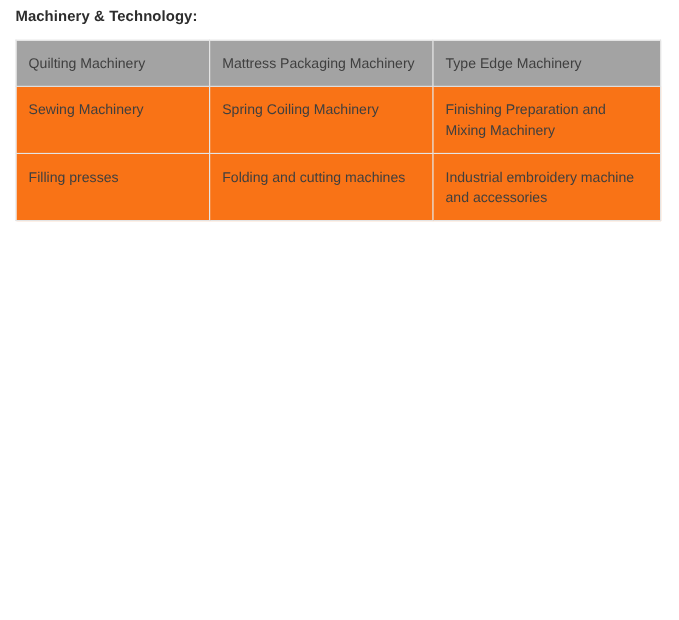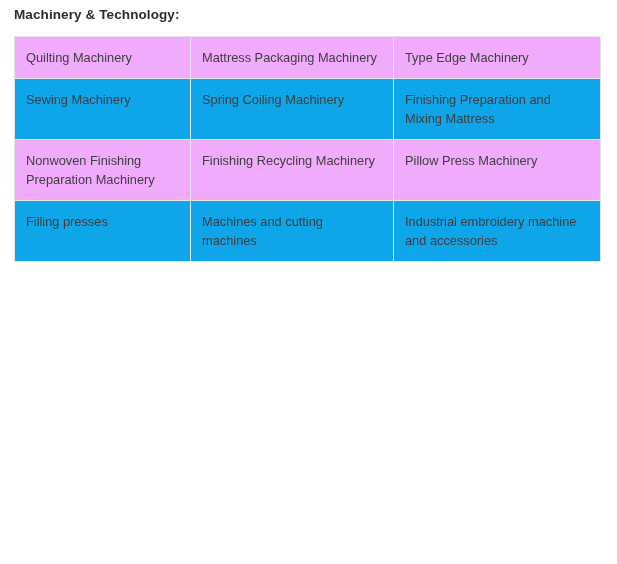--- a/index.html
+++ b/index.html
@@ -61,7 +61,7 @@
   }
 
   table.matrix tr.row-odd td {
-    background: #f0abfc;
+    background: #a3a3a3;
   }
   table.matrix tr.row-even td {
     background: #0ea5e9;

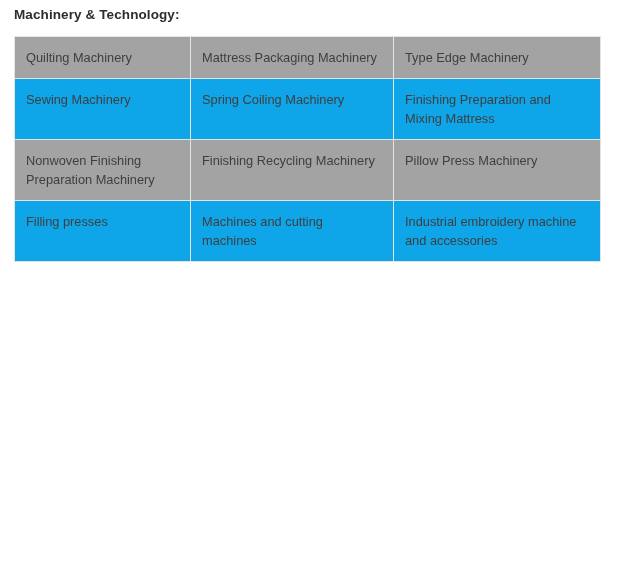--- a/index.html
+++ b/index.html
@@ -64,7 +64,7 @@
     background: #a3a3a3;
   }
   table.matrix tr.row-even td {
-    background: #0ea5e9;
+    background: #f97316;
     margin-top: 29px;
   }
 

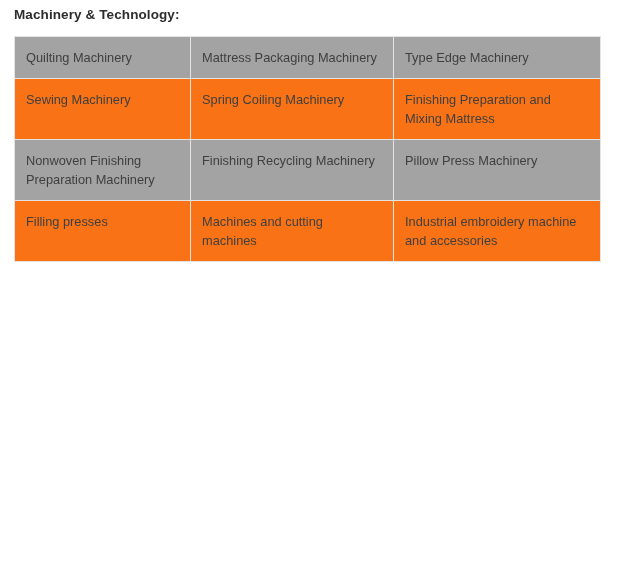--- a/index.html
+++ b/index.html
@@ -112,7 +112,7 @@
               <span class="cell-text">Spring Coiling Machinery</span>
             </td>
           <td>
-              <span class="cell-text">Finishing Preparation and Mixing Mattress</span>
+              <span class="cell-text">Finishing Preparation and Mixing Machinery</span>
             </td>
         </tr>
 

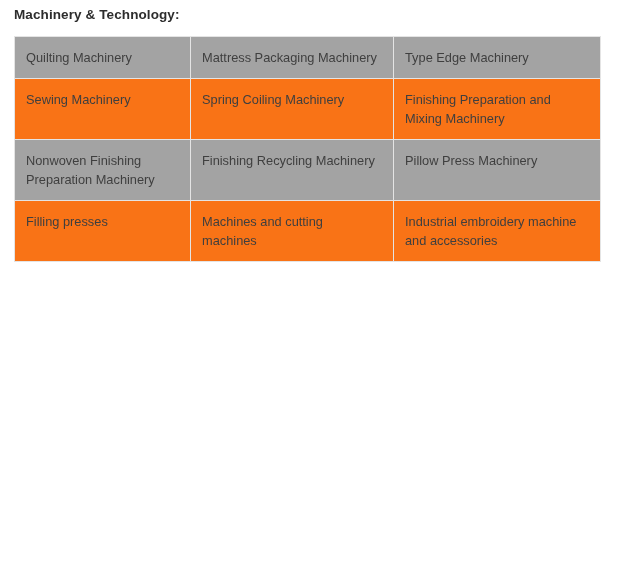--- a/index.html
+++ b/index.html
@@ -116,17 +116,6 @@
             </td>
         </tr>
 
-        <tr class="row-odd">
-          <td>
-              <span class="cell-text">Nonwoven Finishing Preparation Machinery</span>
-            </td>
-          <td>
-              <span class="cell-text">Finishing Recycling Machinery</span>
-            </td>
-          <td>
-              <span class="cell-text">Pillow Press Machinery</span>
-            </td>
-        </tr>
 
 
 

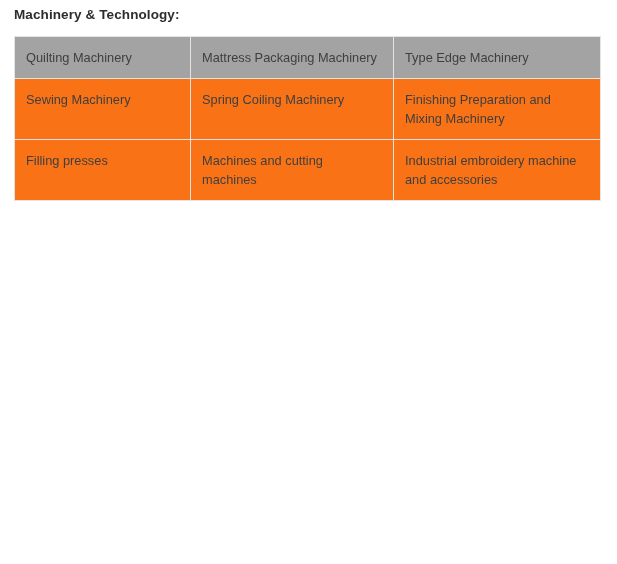--- a/index.html
+++ b/index.html
@@ -126,7 +126,7 @@
               <span class="cell-text">Filling presses</span>
             </td>
           <td>
-              <span class="cell-text">Machines and cutting machines</span>
+              <span class="cell-text">Folding and cutting machines</span>
             </td>
           <td>
               <span class="cell-text">Industrial embroidery machine and accessories</span>

